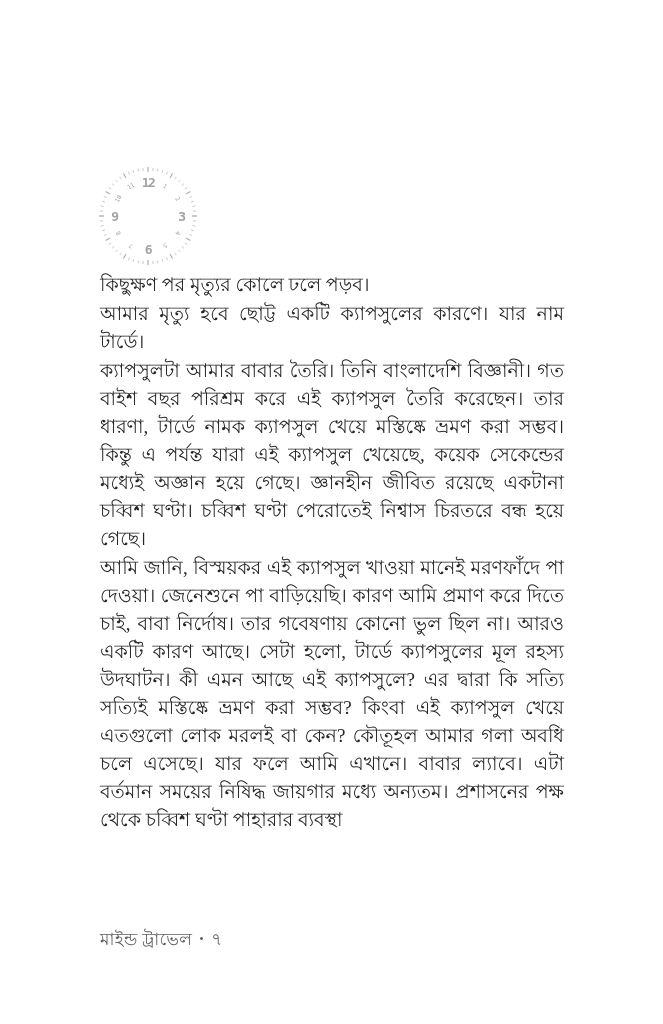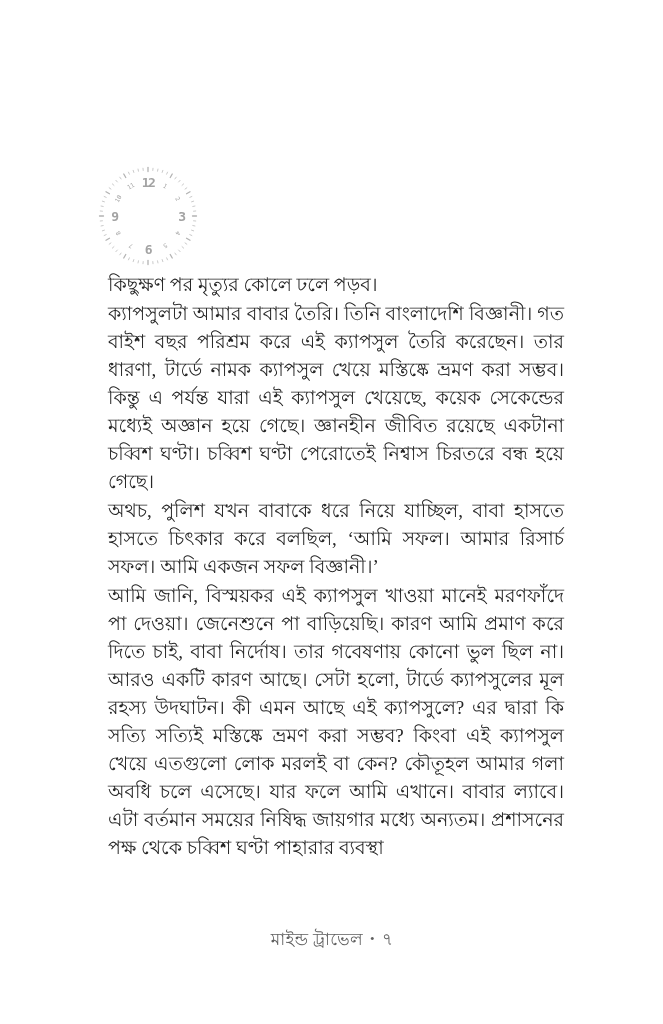--- a/index.html
+++ b/index.html
@@ -32,7 +32,7 @@
     color: #262626;
   }
   .body-text p.para {
-    margin: 0 0 1px 8px;
+    margin: 0 0 1px 0;
     font-size: 19px;
     line-height: 28px;
     text-align: justify;

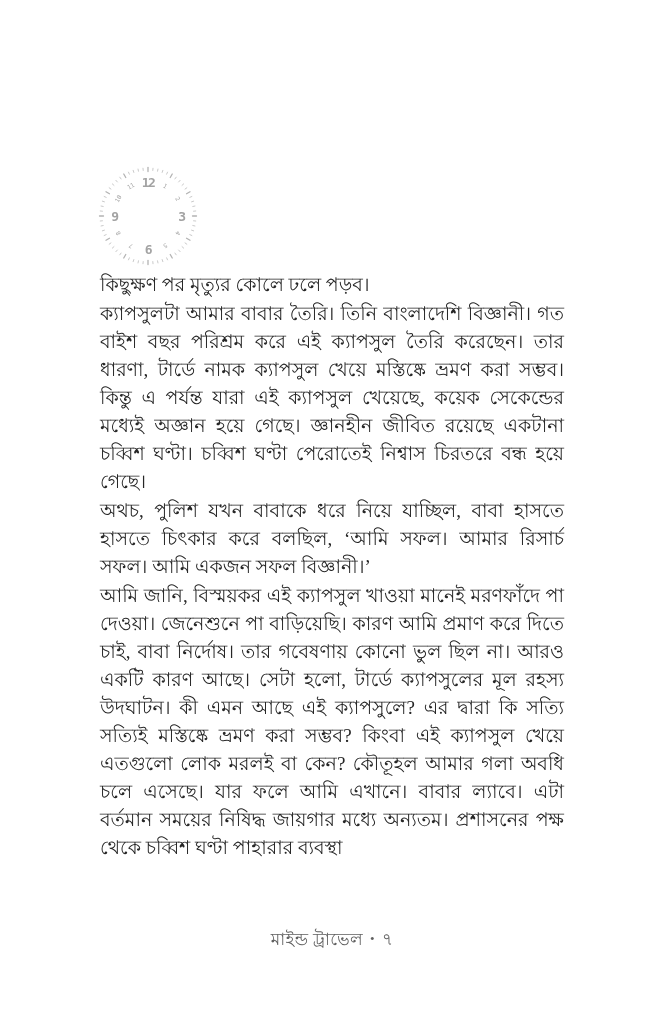--- a/index.html
+++ b/index.html
@@ -140,6 +140,7 @@
 
   <div class="body-text">
       <p class="para">কিছুক্ষণ পর মৃত্যুর কোলে ঢলে পড়ব।</p>
+      <p class="para">আমার মৃত্যু হবে ছোট্ট একটি ক্যাপসুলের কারণে। যার নাম টার্ডে।</p>
       <p class="para">ক্যাপসুলটা আমার বাবার তৈরি। তিনি বাংলাদেশি বিজ্ঞানী। গত বাইশ বছর পরিশ্রম করে এই ক্যাপসুল তৈরি করেছেন। তার ধারণা, টার্ডে নামক ক্যাপসুল খেয়ে মস্তিষ্কে ভ্রমণ করা সম্ভব। কিন্তু এ পর্যন্ত যারা এই ক্যাপসুল খেয়েছে, কয়েক সেকেন্ডের মধ্যেই অজ্ঞান হয়ে গেছে। জ্ঞানহীন জীবিত রয়েছে একটানা চব্বিশ ঘণ্টা। চব্বিশ ঘণ্টা পেরোতেই নিশ্বাস চিরতরে বন্ধ হয়ে গেছে।</p>
       <p class="para">অথচ, পুলিশ যখন বাবাকে ধরে নিয়ে যাচ্ছিল, বাবা হাসতে হাসতে চিৎকার করে বলছিল, ‘আমি সফল। আমার রিসার্চ সফল। আমি একজন সফল বিজ্ঞানী।’</p>
       <p class="para">আমি জানি, বিস্ময়কর এই ক্যাপসুল খাওয়া মানেই মরণফাঁদে পা দেওয়া। জেনেশুনে পা বাড়িয়েছি। কারণ আমি প্রমাণ করে দিতে চাই, বাবা নির্দোষ। তার গবেষণায় কোনো ভুল ছিল না। আরও একটি কারণ আছে। সেটা হলো, টার্ডে ক্যাপসুলের মূল রহস্য উদঘাটন। কী এমন আছে এই ক্যাপসুলে? এর দ্বারা কি সত্যি সত্যিই মস্তিষ্কে ভ্রমণ করা সম্ভব? কিংবা এই ক্যাপসুল খেয়ে এতগুলো লোক মরলই বা কেন? কৌতূহল আমার গলা অবধি চলে এসেছে। যার ফলে আমি এখানে। বাবার ল্যাবে। এটা বর্তমান সময়ের নিষিদ্ধ জায়গার মধ্যে অন্যতম। প্রশাসনের পক্ষ থেকে চব্বিশ ঘণ্টা পাহারার ব্যবস্থা</p>

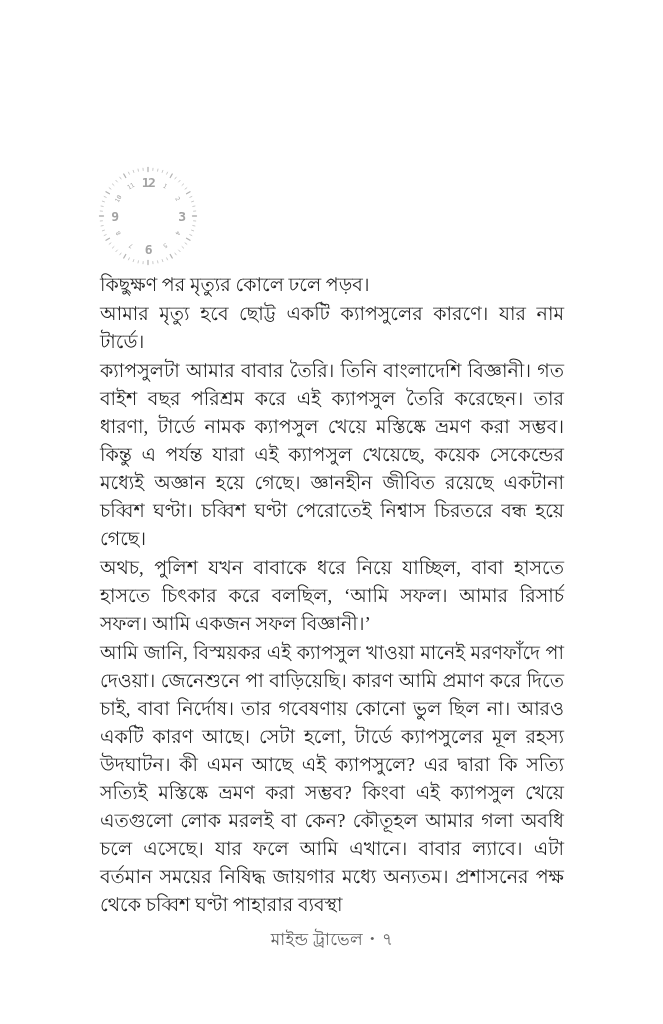--- a/index.html
+++ b/index.html
@@ -142,7 +142,6 @@
       <p class="para">কিছুক্ষণ পর মৃত্যুর কোলে ঢলে পড়ব।</p>
       <p class="para">আমার মৃত্যু হবে ছোট্ট একটি ক্যাপসুলের কারণে। যার নাম টার্ডে।</p>
       <p class="para">ক্যাপসুলটা আমার বাবার তৈরি। তিনি বাংলাদেশি বিজ্ঞানী। গত বাইশ বছর পরিশ্রম করে এই ক্যাপসুল তৈরি করেছেন। তার ধারণা, টার্ডে নামক ক্যাপসুল খেয়ে মস্তিষ্কে ভ্রমণ করা সম্ভব। কিন্তু এ পর্যন্ত যারা এই ক্যাপসুল খেয়েছে, কয়েক সেকেন্ডের মধ্যেই অজ্ঞান হয়ে গেছে। জ্ঞানহীন জীবিত রয়েছে একটানা চব্বিশ ঘণ্টা। চব্বিশ ঘণ্টা পেরোতেই নিশ্বাস চিরতরে বন্ধ হয়ে গেছে।</p>
-      <p class="para">অথচ, পুলিশ যখন বাবাকে ধরে নিয়ে যাচ্ছিল, বাবা হাসতে হাসতে চিৎকার করে বলছিল, ‘আমি সফল। আমার রিসার্চ সফল। আমি একজন সফল বিজ্ঞানী।’</p>
       <p class="para">আমি জানি, বিস্ময়কর এই ক্যাপসুল খাওয়া মানেই মরণফাঁদে পা দেওয়া। জেনেশুনে পা বাড়িয়েছি। কারণ আমি প্রমাণ করে দিতে চাই, বাবা নির্দোষ। তার গবেষণায় কোনো ভুল ছিল না। আরও একটি কারণ আছে। সেটা হলো, টার্ডে ক্যাপসুলের মূল রহস্য উদঘাটন। কী এমন আছে এই ক্যাপসুলে? এর দ্বারা কি সত্যি সত্যিই মস্তিষ্কে ভ্রমণ করা সম্ভব? কিংবা এই ক্যাপসুল খেয়ে এতগুলো লোক মরলই বা কেন? কৌতূহল আমার গলা অবধি চলে এসেছে। যার ফলে আমি এখানে। বাবার ল্যাবে। এটা বর্তমান সময়ের নিষিদ্ধ জায়গার মধ্যে অন্যতম। প্রশাসনের পক্ষ থেকে চব্বিশ ঘণ্টা পাহারার ব্যবস্থা</p>
     </div>
 

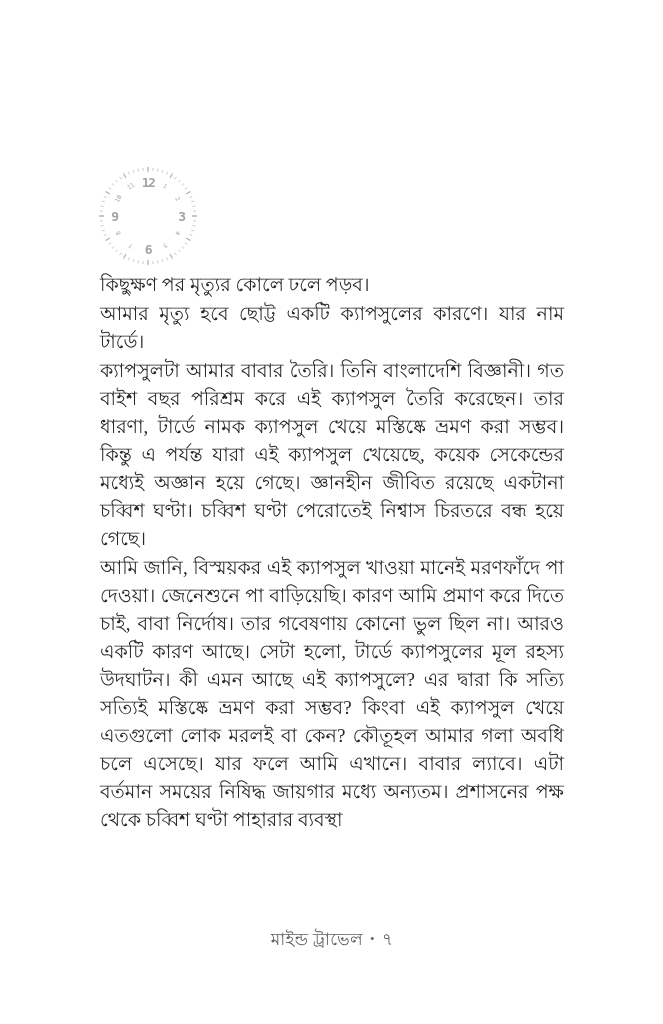--- a/index.html
+++ b/index.html
@@ -43,7 +43,7 @@
     left: 100px;
     top: 926px;
     width: 464px;
-    text-align: center;
+    text-align: left;
     font-size: 17px;
     color: #606060;
     letter-spacing: 0.3px;

